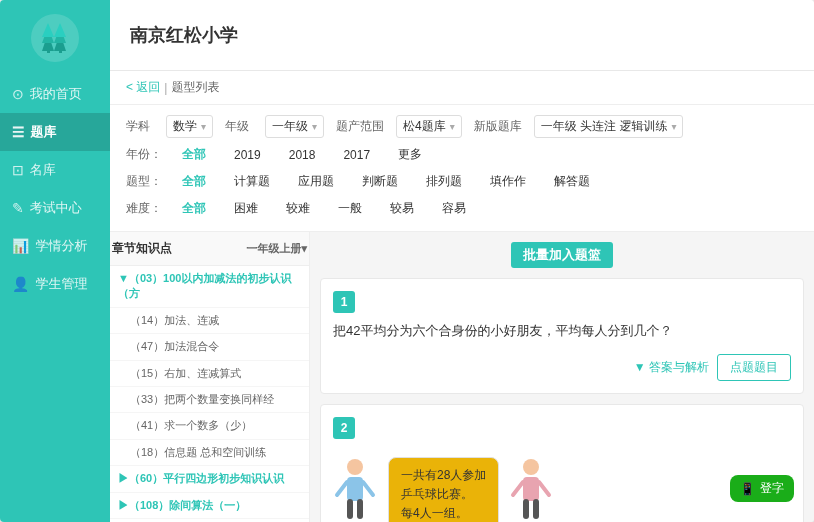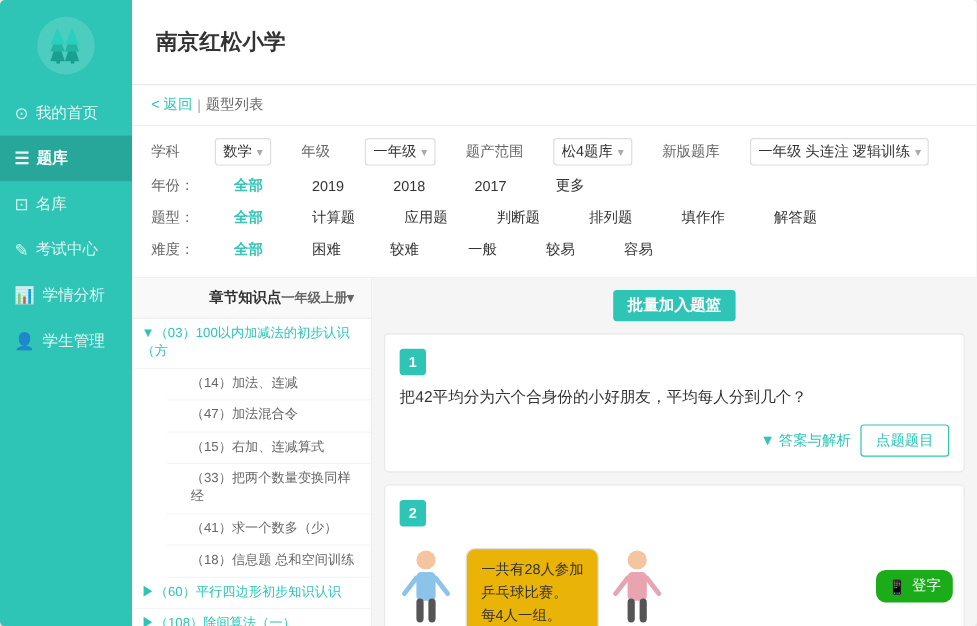--- a/index.html
+++ b/index.html
@@ -139,7 +139,7 @@
     .filter-row {
       display: flex;
       align-items: center;
-      gap: 25px;
+      gap: 12px;
       margin-bottom: 6px;
       flex-wrap: wrap;
     }

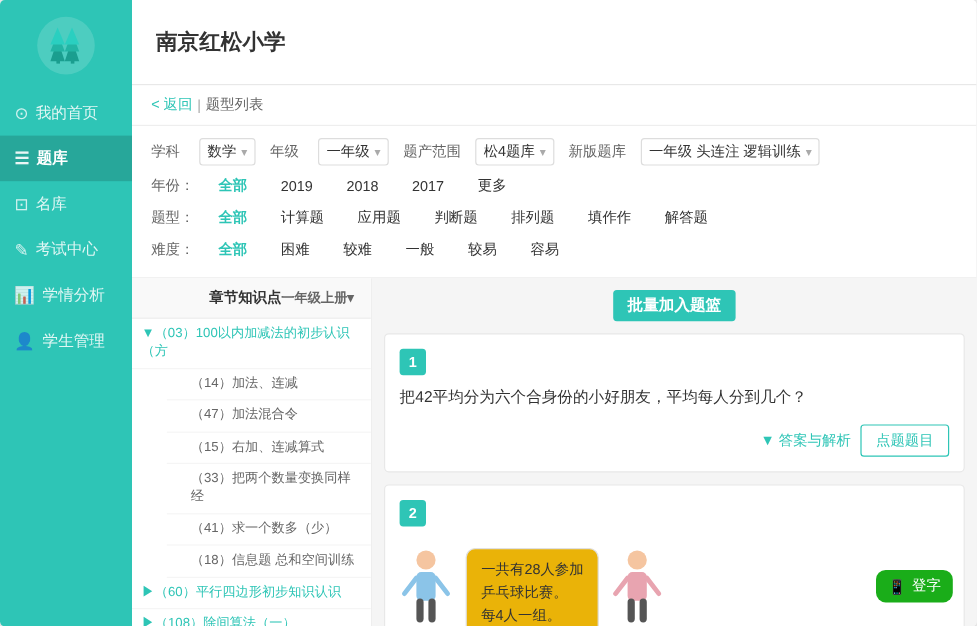--- a/index.html
+++ b/index.html
@@ -192,8 +192,8 @@
     .left-panel-header {
       display: flex;
       align-items: center;
-      justify-content: flex-end;
-      padding: 8px 14px;
+      justify-content: space-between;
+      padding: 8px 2px;
       font-size: 12px;
       color: #333;
       background: #f9f9f9;

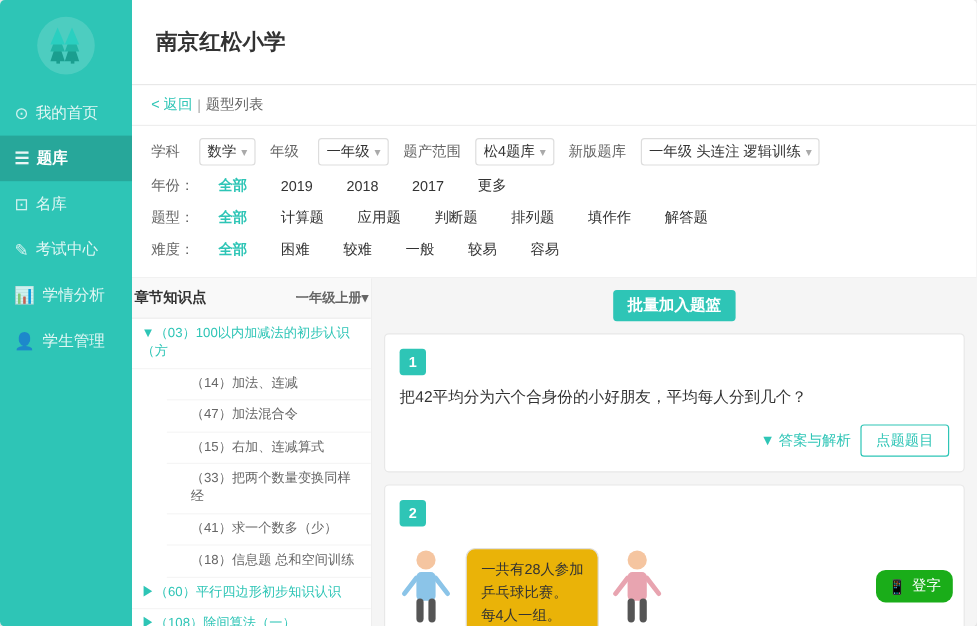--- a/index.html
+++ b/index.html
@@ -215,7 +215,7 @@
     }
     .tree-item.parent {
       color: #2ec5b6;
-      font-weight: 400;
+      font-weight: 700;
       padding-left: 8px;
     }
     .tree-item.child {

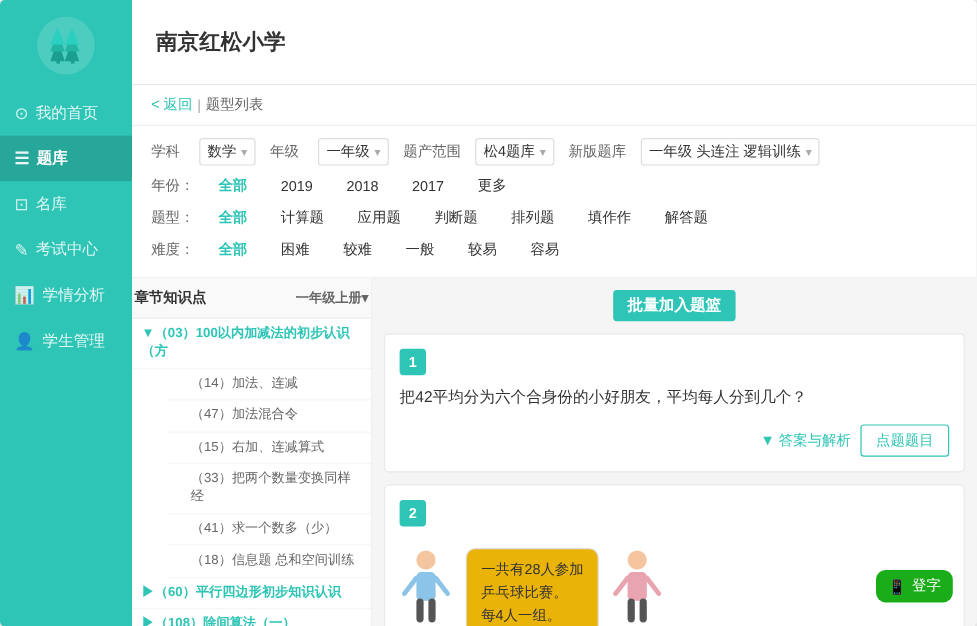--- a/index.html
+++ b/index.html
@@ -221,7 +221,6 @@
     .tree-item.child {
       padding-left: 20px;
       color: #666;
-      margin-left: 29px;
     }
     
     .right-panel {

